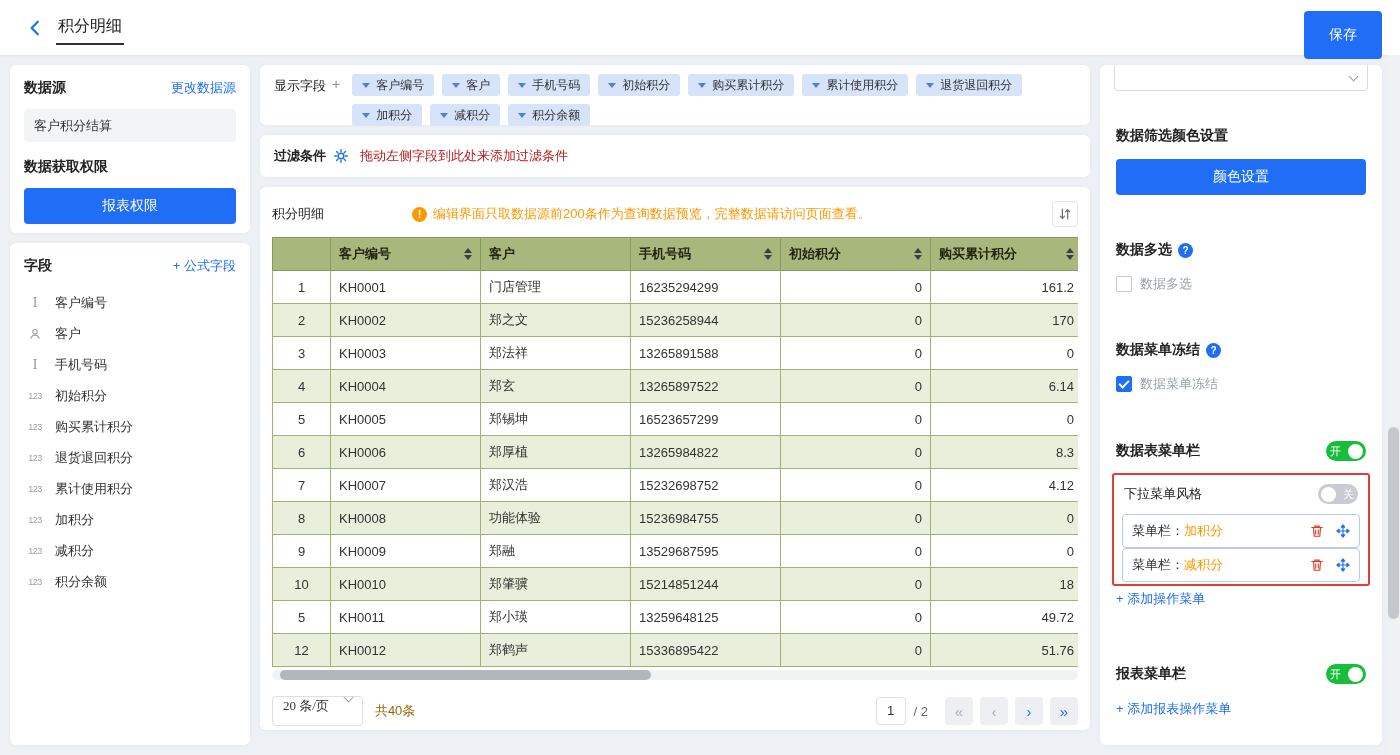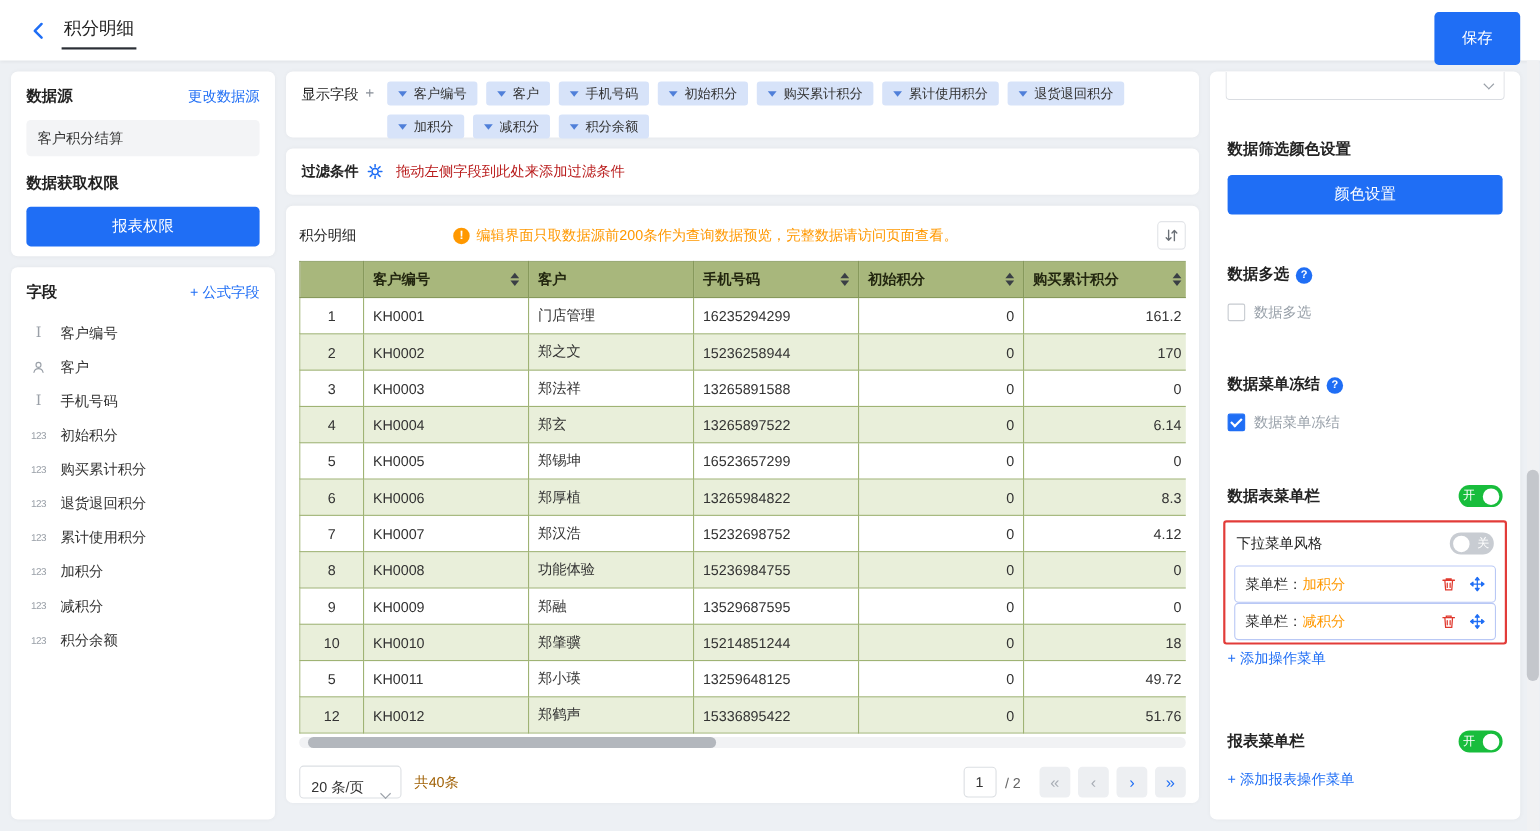--- a/index.html
+++ b/index.html
@@ -71,7 +71,7 @@
   .h-thumb { position:absolute; left:8px; top:0; width:46%; height:10px; background:#b3b7bd; border-radius:5px; cursor:pointer; }
 
   .table-footer { display:flex; align-items:center; margin-top:16px; }
-  .page-size { border:1px solid #dcdfe3; border-radius:4px; height:30px; display:flex; align-items:flex-end; padding:0 10px; gap:16px; font-size:13px; color:#333; cursor:pointer; }
+  .page-size { border:1px solid #dcdfe3; border-radius:4px; height:30px; display:flex; align-items:flex-start; padding:0 10px; gap:16px; font-size:13px; color:#333; cursor:pointer;font-family:Liberation Serif, serif; }
   .chev { width:7px; height:7px; border-right:1.5px solid #9aa0a8; border-bottom:1.5px solid #9aa0a8; transform:rotate(45deg); margin-top:-3px; }
   .total { margin-left:12px; color:#a16207; font-size:13px; }
   .spacer { flex:1; }

